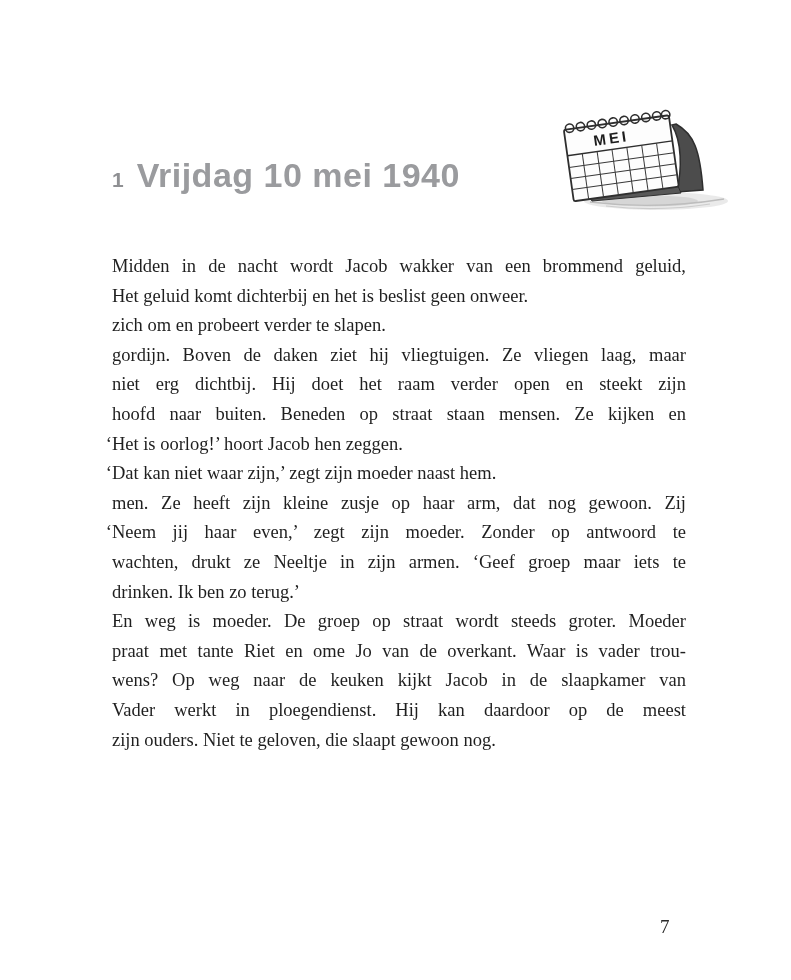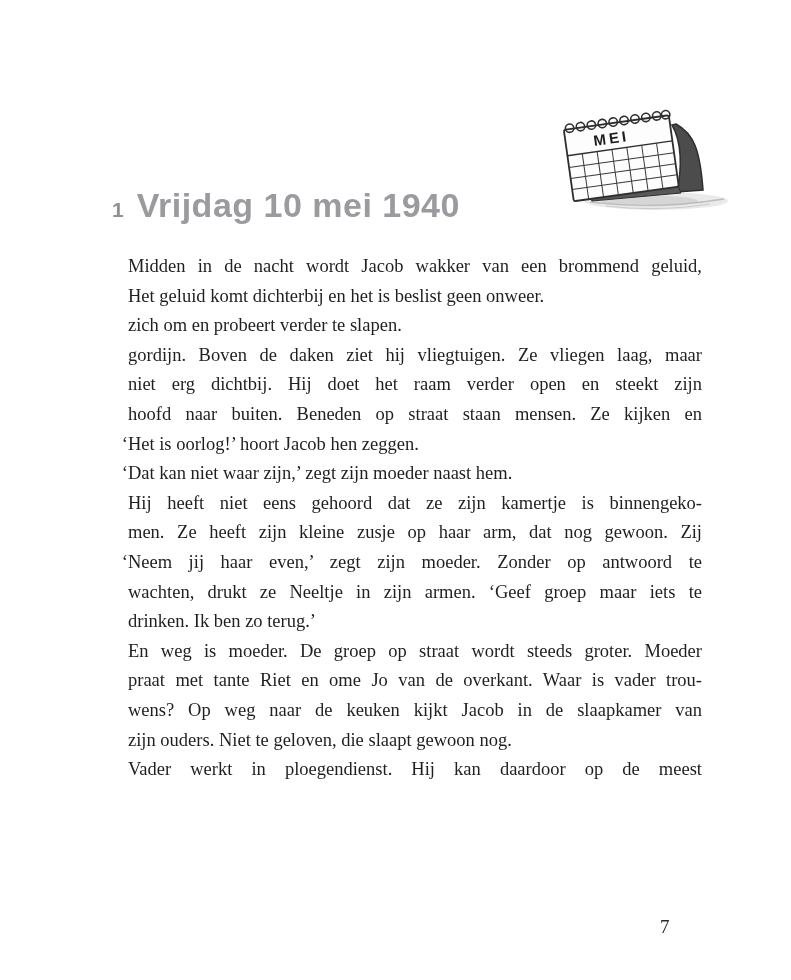--- a/index.html
+++ b/index.html
@@ -84,7 +84,7 @@
 
   <div id="heading">
     <span id="chapter-number">1</span>
-    <span id="chapter-title" style="color: rgb(154, 155, 158); margin-top: 30px;">Vrijdag 10 mei 1940</span>
+    <span id="chapter-title" style="color: rgb(154, 155, 158);">Vrijdag 10 mei 1940</span>
   </div>
 
   <svg id="calendar" viewBox="0 0 206 120" xmlns="http://www.w3.org/2000/svg">

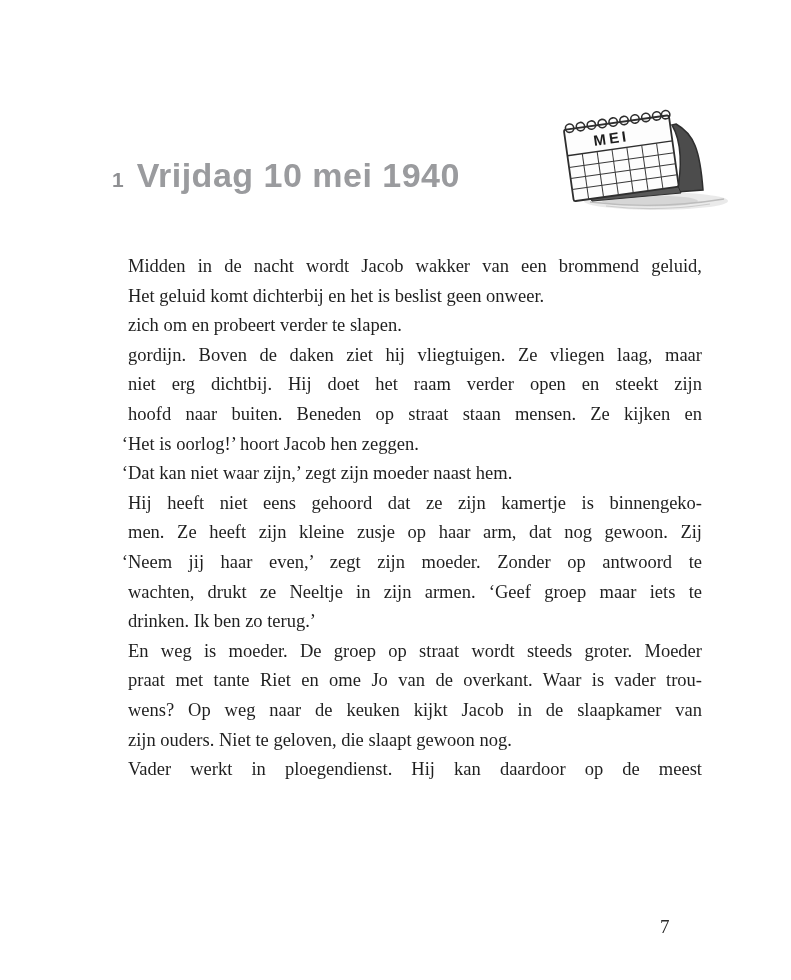--- a/index.html
+++ b/index.html
@@ -55,7 +55,6 @@
     color: #1f1f1f;
     font-size: 18.5px;
     line-height: 29.6px;
-    margin-left: 16px;
   }
   .line {
     white-space: normal;

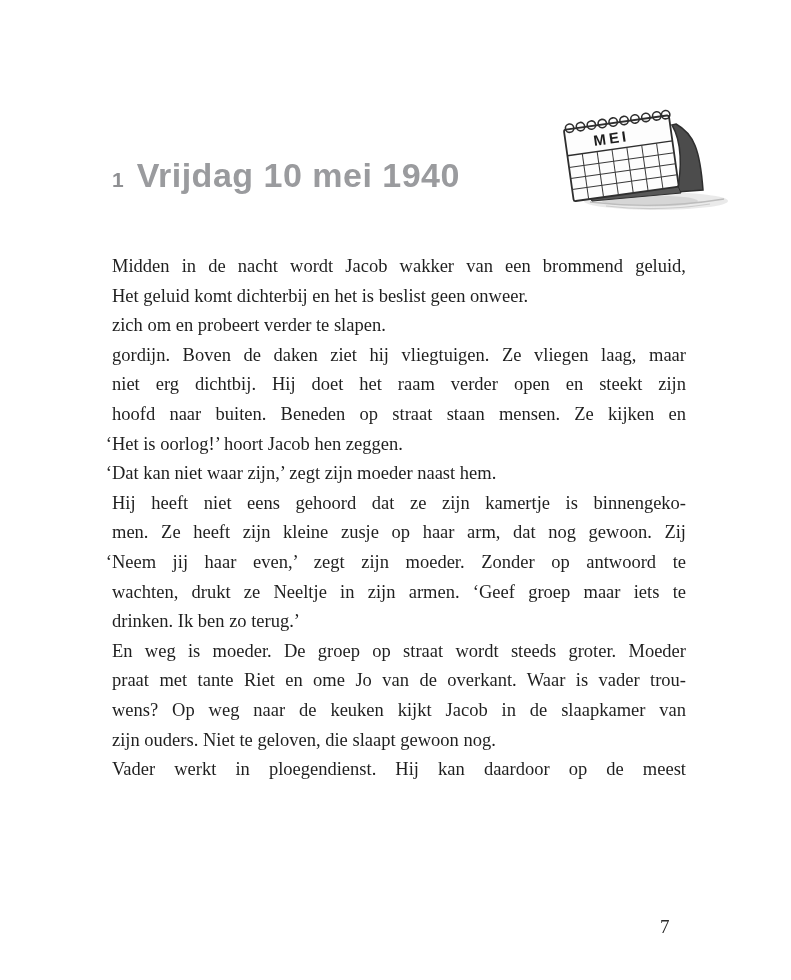--- a/index.html
+++ b/index.html
@@ -145,7 +145,6 @@
       <div class="line just">hoofd naar buiten. Beneden op straat staan mensen. Ze kijken en</div>
       <div class="line hang">‘Het is oorlog!’ hoort Jacob hen zeggen.</div>
       <div class="line hang">‘Dat kan niet waar zijn,’ zegt zijn moeder naast hem.</div>
-      <div class="line just">Hij heeft niet eens gehoord dat ze zijn kamertje is binnengeko-</div>
       <div class="line just">men. Ze heeft zijn kleine zusje op haar arm, dat nog gewoon. Zij</div>
       <div class="line just hang">‘Neem jij haar even,’ zegt zijn moeder. Zonder op antwoord te</div>
       <div class="line just">wachten, drukt ze Neeltje in zijn armen. ‘Geef groep maar iets te</div>

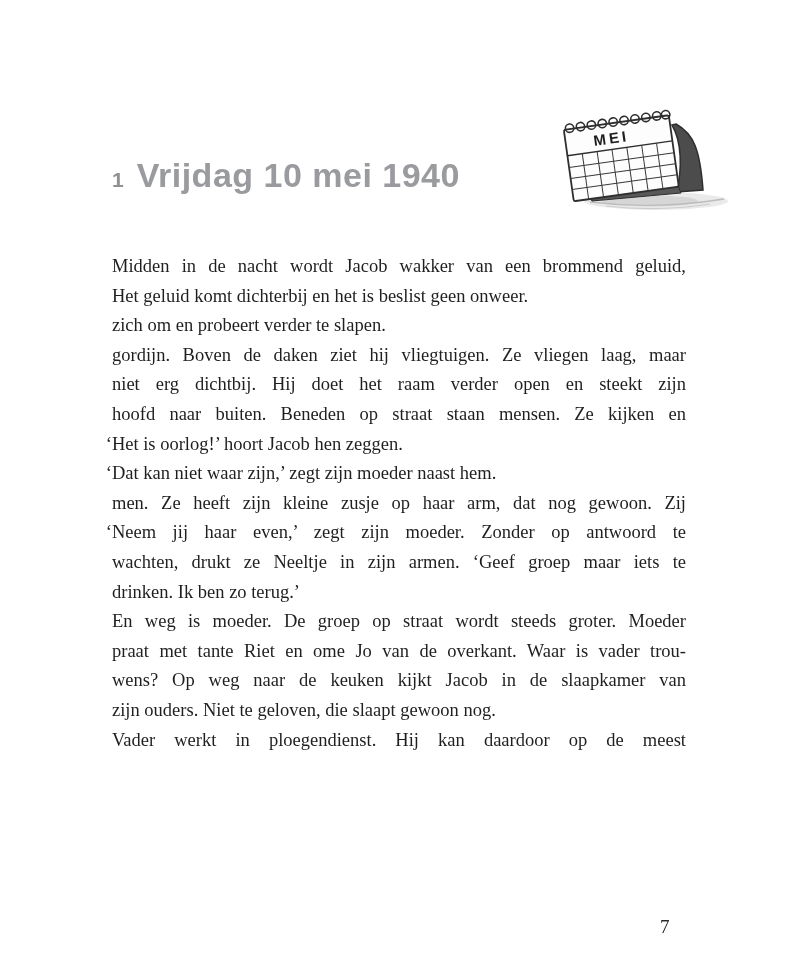--- a/index.html
+++ b/index.html
@@ -152,8 +152,8 @@
       <div class="line just">En weg is moeder. De groep op straat wordt steeds groter. Moeder</div>
       <div class="line just">praat met tante Riet en ome Jo van de overkant. Waar is vader trou-</div>
       <div class="line just">wens? Op weg naar de keuken kijkt Jacob in de slaapkamer van</div>
+      <div class="line just">Vader werkt in ploegendienst. Hij kan daardoor op de meest</div>
       <div class="line">zijn ouders. Niet te geloven, die slaapt gewoon nog.</div>
-      <div class="line just">Vader werkt in ploegendienst. Hij kan daardoor op de meest</div>
     </div>
 
   <div id="page-number">7</div>

